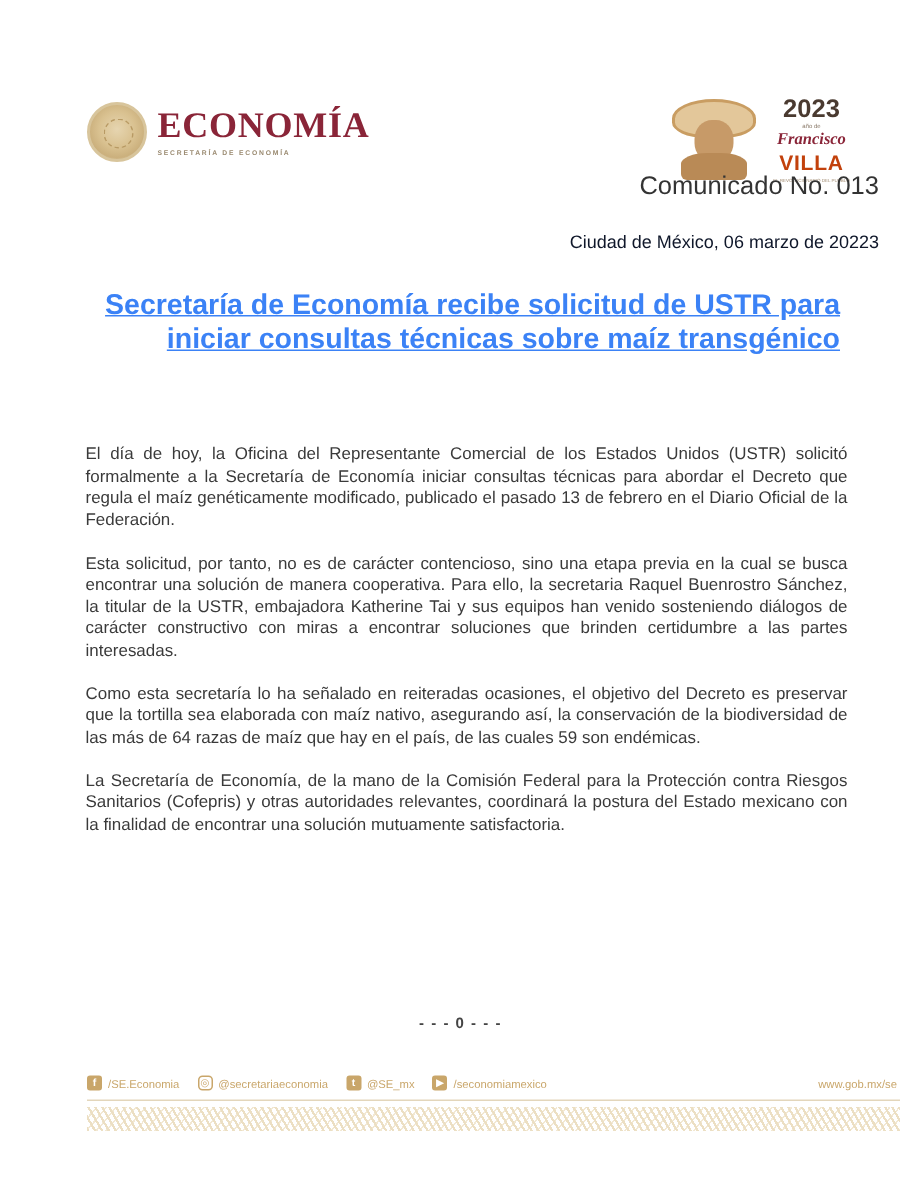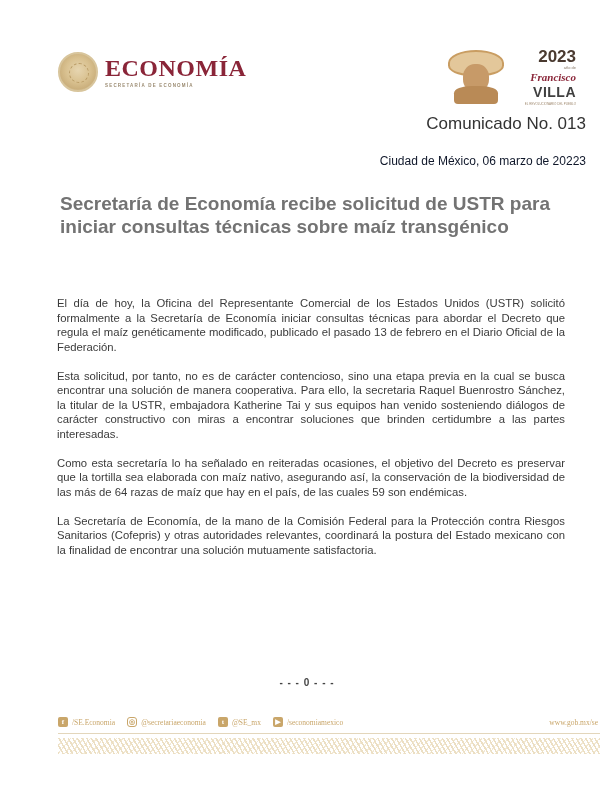--- a/index.html
+++ b/index.html
@@ -6,7 +6,7 @@
   html, body { width: 614px; height: 794px; background: #ffffff; overflow: hidden; }
   body { position: relative; font-family: "Liberation Sans", "DejaVu Sans", sans-serif; color: #2b2b2b; }
 
-  .header { position: absolute; left: 0; top: 0; width: 614px; height: 110px; }
+  .header { position: absolute; left: 0; top: 16px; width: 614px; height: 110px; }
   .logo-left { position: absolute; left: 58px; top: 52px; display: flex; align-items: center; }
   .seal { width: 40px; height: 40px; border-radius: 50%; background: radial-gradient(circle at 50% 45%, #e6d5b0 0%, #d9c190 45%, #cbb07d 70%, #e8dcc0 100%); border: 2px solid #d8c59c; position: relative; }
   .seal::after { content: ""; position: absolute; left: 9px; top: 9px; width: 18px; height: 18px; border-radius: 50%; border: 1.5px dashed #b89a64; }

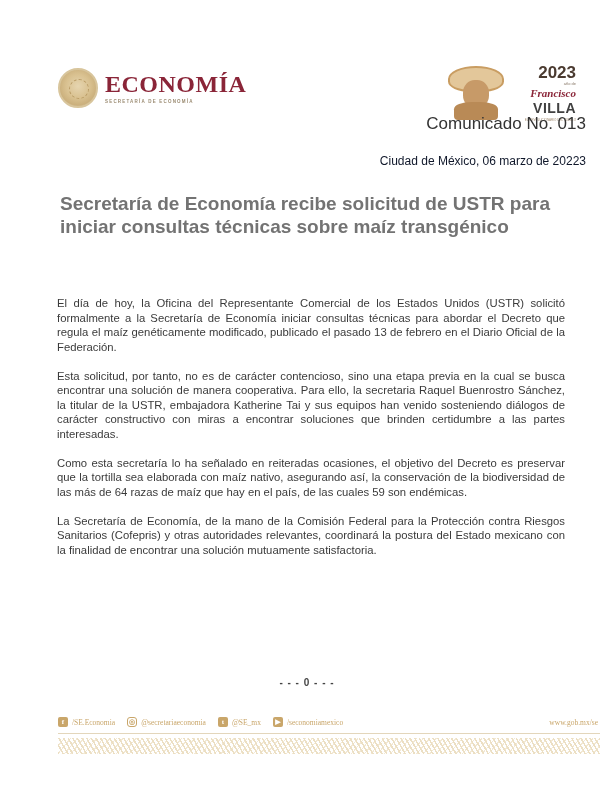--- a/index.html
+++ b/index.html
@@ -19,7 +19,7 @@
   .villa-hat { position: absolute; left: 2px; top: 0; width: 56px; height: 26px; border-radius: 50% 50% 40% 40%; background: #e3c79a; border: 2px solid #c99d62; }
   .villa-face { position: absolute; left: 17px; top: 14px; width: 26px; height: 28px; border-radius: 45%; background: #c79a68; }
   .villa-body { position: absolute; left: 8px; top: 36px; width: 44px; height: 18px; border-radius: 40% 40% 4px 4px; background: #b98a56; }
-  .villa-text { position: absolute; left: 60px; top: 4px; width: 70px; text-align: right; }
+  .villa-text { position: absolute; left: 60px; top: 4px; width: 70px; text-align: center; }
   .villa-year { font-size: 17px; font-weight: bold; color: #4a3a30; line-height: 17px; }
   .villa-ano { font-size: 4px; color: #8a7a6a; line-height: 5px; }
   .villa-francisco { font-family: "Liberation Serif", "DejaVu Serif", serif; font-style: italic; font-weight: bold; font-size: 11px; color: #8a2538; line-height: 15px; }

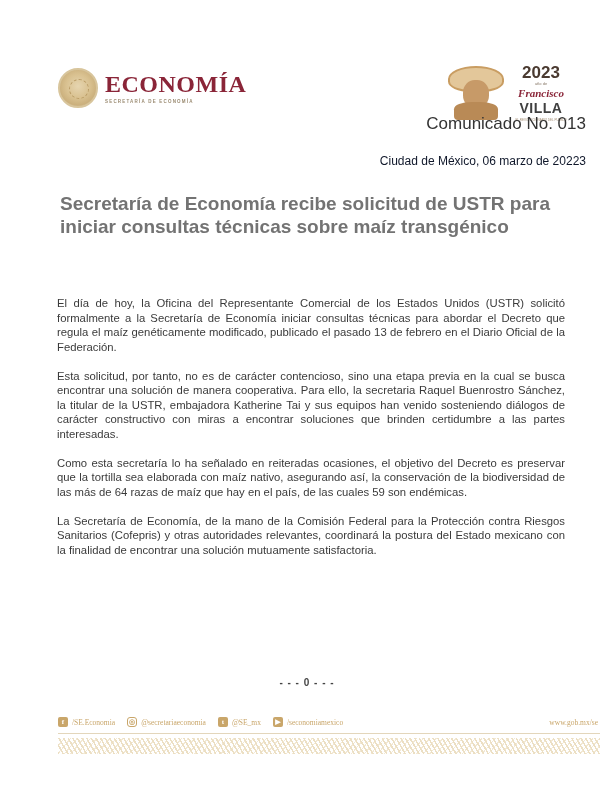--- a/index.html
+++ b/index.html
@@ -23,7 +23,7 @@
   .villa-year { font-size: 17px; font-weight: bold; color: #4a3a30; line-height: 17px; }
   .villa-ano { font-size: 4px; color: #8a7a6a; line-height: 5px; }
   .villa-francisco { font-family: "Liberation Serif", "DejaVu Serif", serif; font-style: italic; font-weight: bold; font-size: 11px; color: #8a2538; line-height: 15px; }
-  .villa-villa { font-size: 14px; font-weight: bold; color: #404040; line-height: 15px; letter-spacing: 0.5px; }
+  .villa-villa { font-size: 14px; font-weight: bold; color: #c2410c; line-height: 15px; letter-spacing: 0.5px; }
   .villa-small { font-size: 3px; color: #a08a70; margin-top: 2px; }
 
   .comunicado { position: absolute; right: 28px; top: 114px; font-size: 17px; color: #333; }

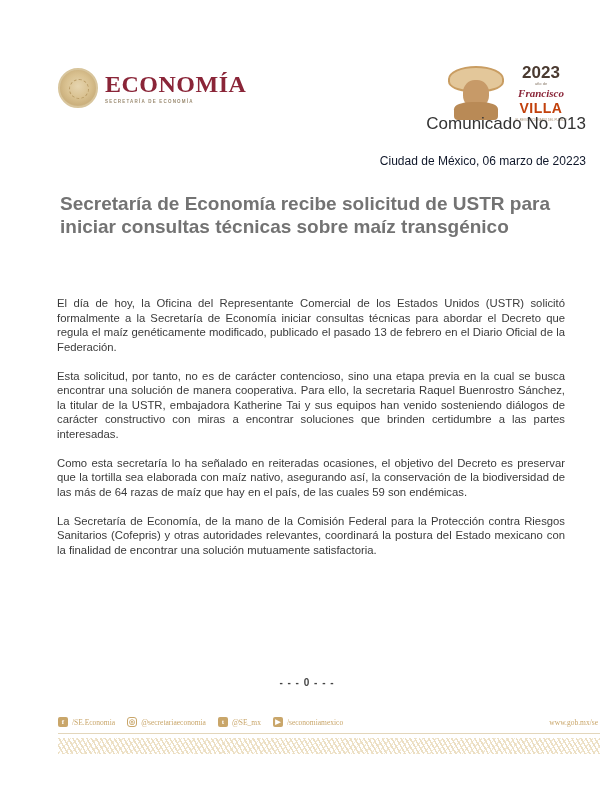--- a/index.html
+++ b/index.html
@@ -29,7 +29,7 @@
   .comunicado { position: absolute; right: 28px; top: 114px; font-size: 17px; color: #333; }
   .fecha { position: absolute; right: 28px; top: 154px; font-size: 12px; color: #0f172a; }
 
-  .title { position: absolute; left: 60px; top: 192px; width: 500px; text-align: left; font-size: 19px; font-weight: bold; color: #737373; line-height: 23px; }
+  .title { position: absolute; left: 60px; top: 192px; width: 500px; text-align: right; font-size: 19px; font-weight: bold; color: #3b82f6; line-height: 23px; text-decoration: underline; }
 
   .body { position: absolute; left: 57px; top: 296px; width: 508px; }
   .para { font-size: 11.3px; line-height: 14.5px; text-align: justify; color: #3a3a3a; margin-bottom: 14.5px; }

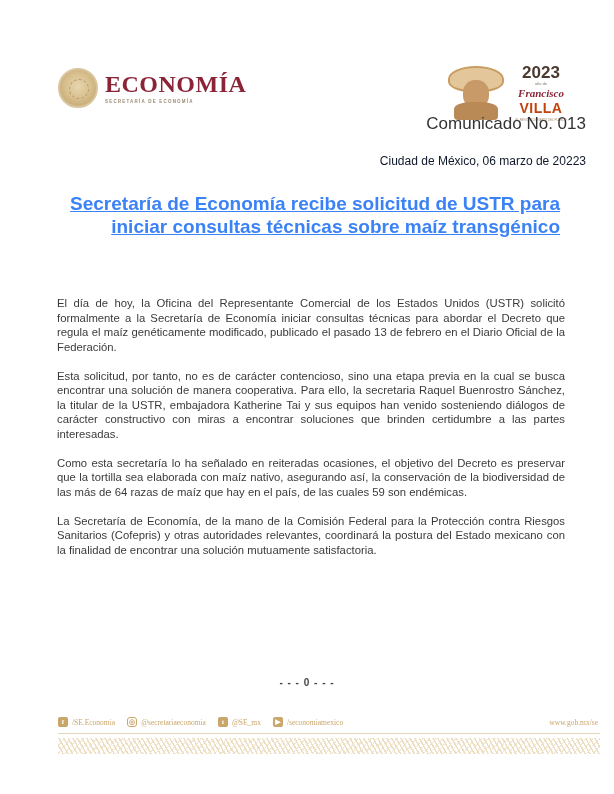--- a/index.html
+++ b/index.html
@@ -36,7 +36,7 @@
 
   .separator { position: absolute; left: 0; top: 677px; width: 614px; text-align: center; font-size: 10px; font-weight: bold; color: #444; letter-spacing: 1px; }
 
-  .footer { position: absolute; left: 58px; top: 712px; width: 544px; height: 20px; display: flex; align-items: center; font-family: Liberation Serif, serif; }
+  .footer { position: absolute; left: 58px; top: 712px; width: 544px; height: 20px; display: flex; align-items: center; }
   .social { display: flex; align-items: center; margin-right: 12px; }
   .social-icon { width: 10px; height: 10px; border-radius: 2px; background: #c9a66a; display: inline-flex; align-items: center; justify-content: center; color: #fff; font-size: 7px; font-weight: bold; margin-right: 4px; }
   .social-icon.outline { background: transparent; border: 1.2px solid #c9a66a; color: #c9a66a; border-radius: 3px; }

